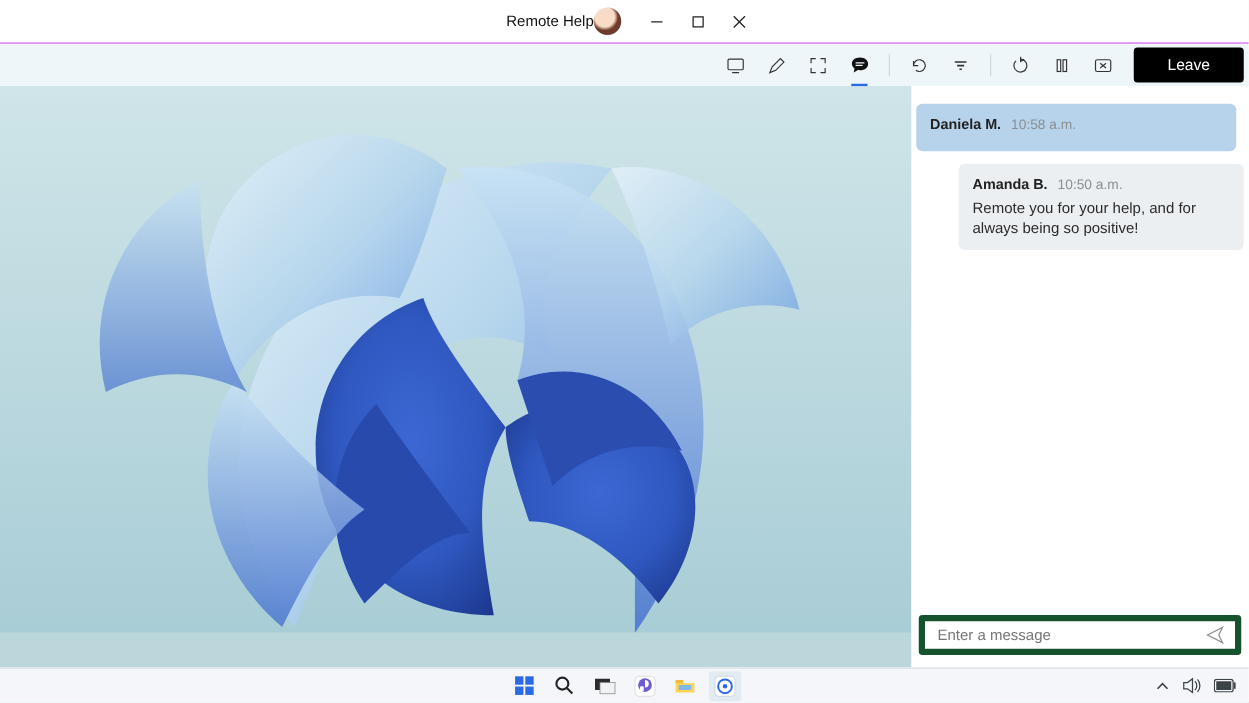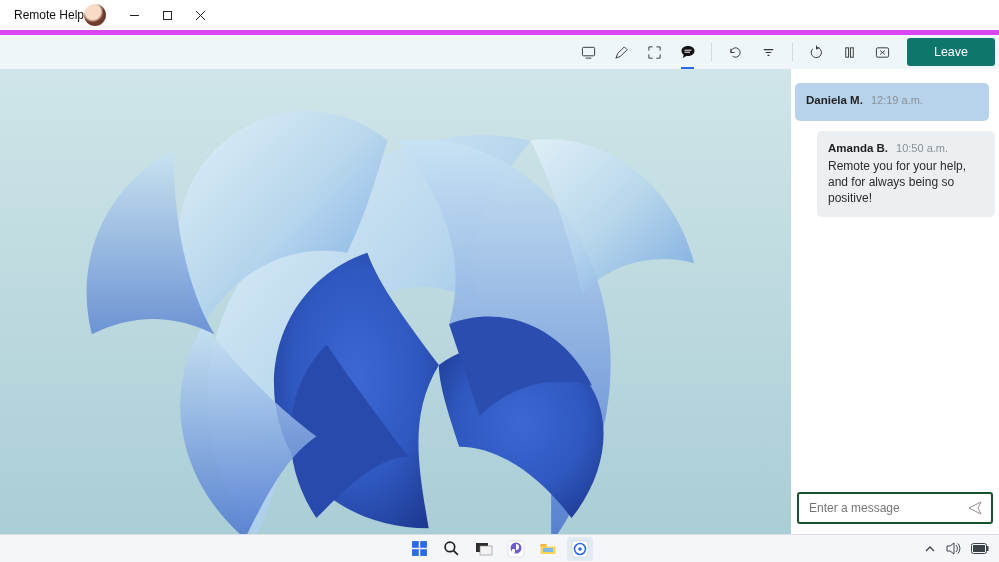--- a/index.html
+++ b/index.html
@@ -6,7 +6,7 @@
   html, body { width: 999px; height: 562px; overflow: hidden; background: #fff; }
 
   
-  .titlebar { height: 35px; display: flex; align-items: center; justify-content: flex-start; padding: 0 0 0 14px; border-bottom: 5px solid #d946ef; }
+  .titlebar { height: 35px; display: flex; align-items: center; justify-content: center; padding: 0 0 0 14px; border-bottom: 1px solid #d946ef; }
   .titlebar .title { font-size: 12px; color: #111; }
   .titlebar .window-ctrls { display: flex; align-items: center; height: 100%; }
   .titlebar .avatar { width: 22px; height: 22px; border-radius: 50%; background: radial-gradient(circle at 40% 35%, #f9dcc7 0 40%, #6f3b2b 55% 100%); margin-right: 12px; }

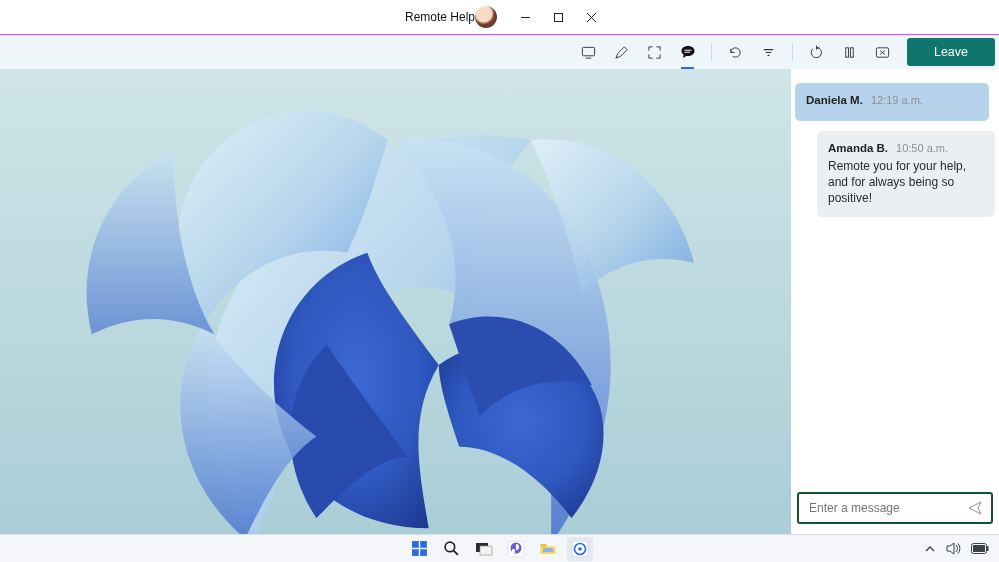--- a/index.html
+++ b/index.html
@@ -18,7 +18,7 @@
   .tool-btn.active::after { content: ""; position: absolute; bottom: 0; left: 10px; right: 10px; height: 2.5px; background: #2b6ae6; }
   .tool-btn.active svg { color: #111; }
   .tool-sep { width: 1px; height: 18px; background: #cfdbe2; margin: 0 7px; }
-  .leave-btn { margin-left: 8px; width: 88px; height: 28px; border-radius: 3px; background: #0f766e; color: #fff; font-size: 12.5px; display: flex; align-items: center; justify-content: center; }
+  .leave-btn { margin-left: 8px; width: 88px; height: 28px; border-radius: 3px; background: #000000; color: #fff; font-size: 12.5px; display: flex; align-items: center; justify-content: center; }
 
   
   .workspace { display: flex; height: calc(100% - 35px - 34px - 28px); }

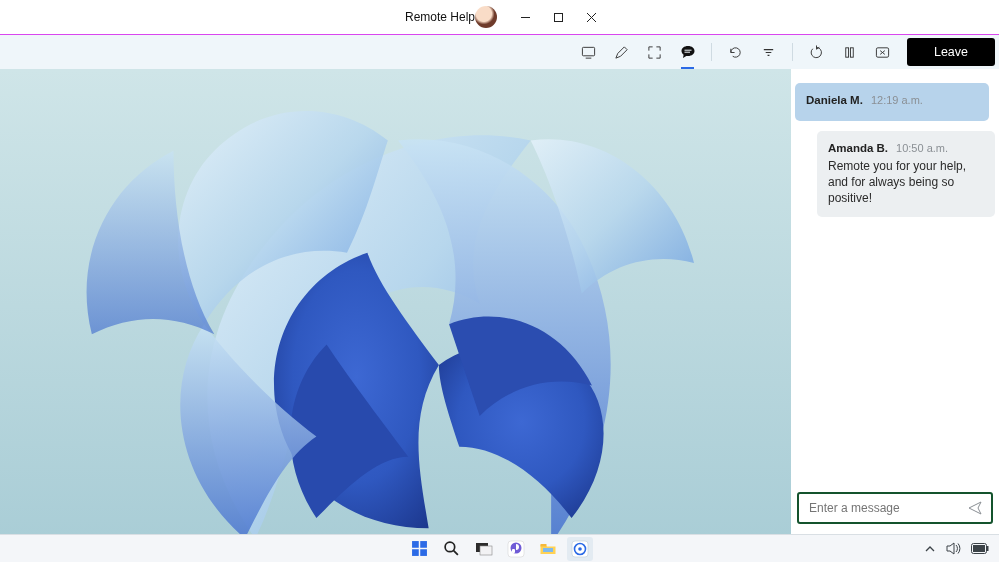--- a/index.html
+++ b/index.html
@@ -26,7 +26,7 @@
   
   .remote-view .flower { position: absolute; inset: 0; }
 
-  .chat-panel { width: 208px; background: #fff; display: flex; flex-direction: column; padding: 14px 10px 10px 10px; gap: 10px; }
+  .chat-panel { width: 270px; background: #fff; display: flex; flex-direction: column; padding: 14px 10px 10px 10px; gap: 10px; }
   .msg { border-radius: 5px; padding: 10px 11px 10px 11px; font-size: 12px; line-height: 1.35; }
   .msg .hdr { display: flex; gap: 8px; margin-bottom: 2px; align-items: baseline; }
   .msg .hdr .name { font-weight: 600; font-size: 11.5px; color: #222; }

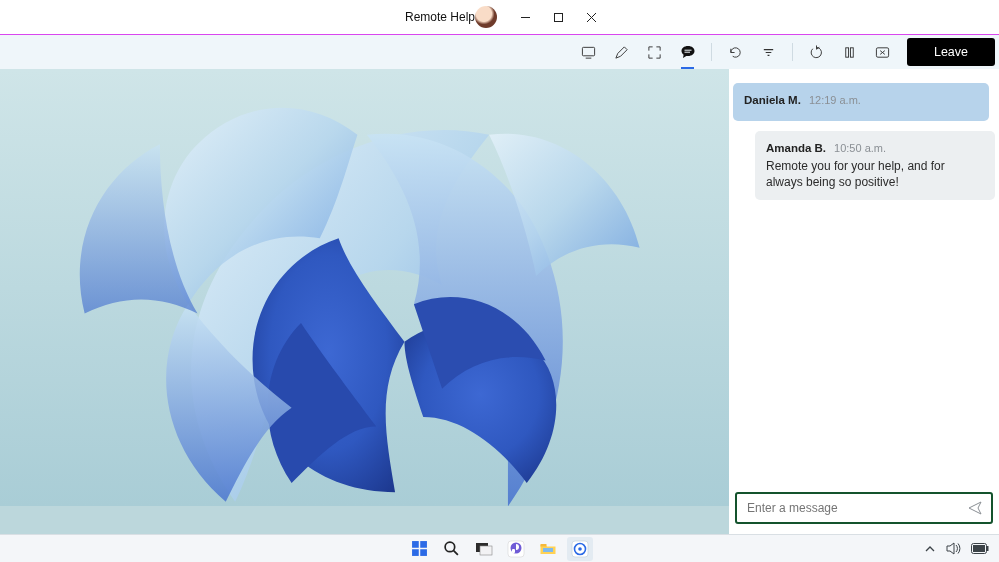--- a/index.html
+++ b/index.html
@@ -175,7 +175,7 @@
     <div class="msg incoming">
       <div class="hdr">
         <span class="name">Daniela M.</span>
-        <span class="time">12:19 a.m.</span>
+        <span class="time">10:58 a.m.</span>
       </div>
     </div>
     <div class="msg outgoing">

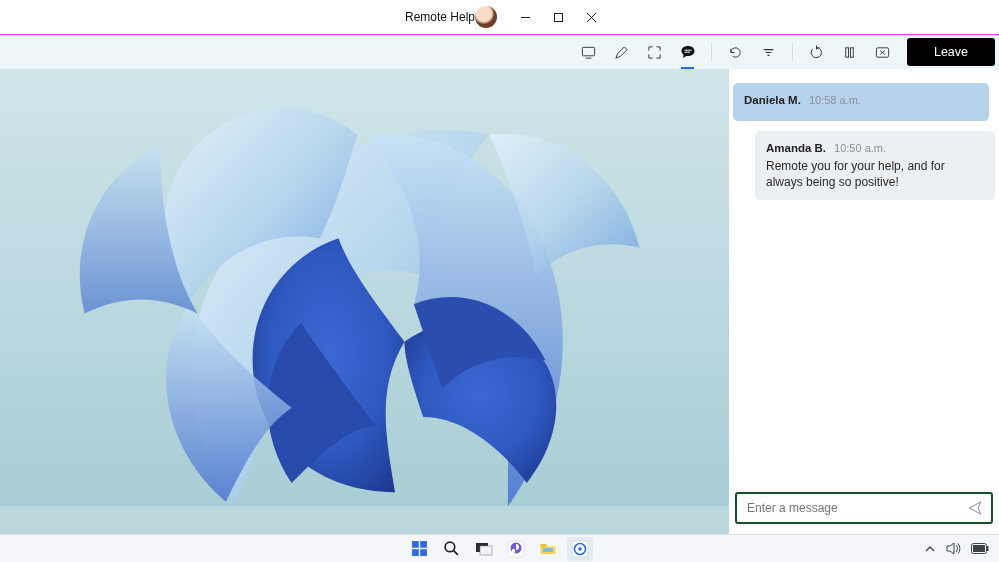--- a/index.html
+++ b/index.html
@@ -32,7 +32,7 @@
   .msg .hdr .name { font-weight: 600; font-size: 11.5px; color: #222; }
   .msg .hdr .time { font-size: 11px; color: #8a8f94; }
   .msg.incoming { background: #b7d3eb; color: #2b2b2b; margin-right: 0; margin-left: -6px; }
-  .msg.outgoing { background: #eceff1; color: #2b2b2b; margin-left: 16px; margin-right: -6px; }
+  .msg.outgoing { background: #eceff1; color: #2b2b2b; margin-left: 28px; margin-right: -6px; }
 
   .chat-input { margin-top: auto; border: 2px solid #14532d; border-radius: 3px; height: 32px; display: flex; align-items: center; padding: 0 8px 0 10px; margin-left: -4px; margin-right: -4px; }
   .chat-input input { flex: 1; border: none; outline: none; font-size: 12px; color: #555; background: transparent; }

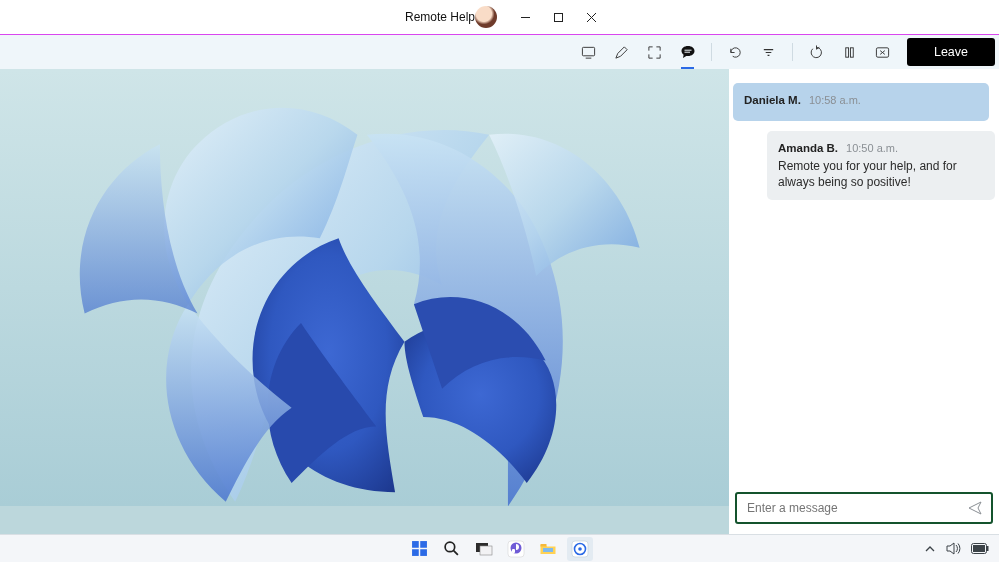--- a/index.html
+++ b/index.html
@@ -34,7 +34,7 @@
   .msg.incoming { background: #b7d3eb; color: #2b2b2b; margin-right: 0; margin-left: -6px; }
   .msg.outgoing { background: #eceff1; color: #2b2b2b; margin-left: 28px; margin-right: -6px; }
 
-  .chat-input { margin-top: auto; border: 2px solid #14532d; border-radius: 3px; height: 32px; display: flex; align-items: center; padding: 0 8px 0 10px; margin-left: -4px; margin-right: -4px; }
+  .chat-input { margin-top: auto; border: 5px solid #14532d; border-radius: 3px; height: 32px; display: flex; align-items: center; padding: 0 8px 0 10px; margin-left: -4px; margin-right: -4px; }
   .chat-input input { flex: 1; border: none; outline: none; font-size: 12px; color: #555; background: transparent; }
   .chat-input .send { color: #888; display: flex; align-items: center; }
 

